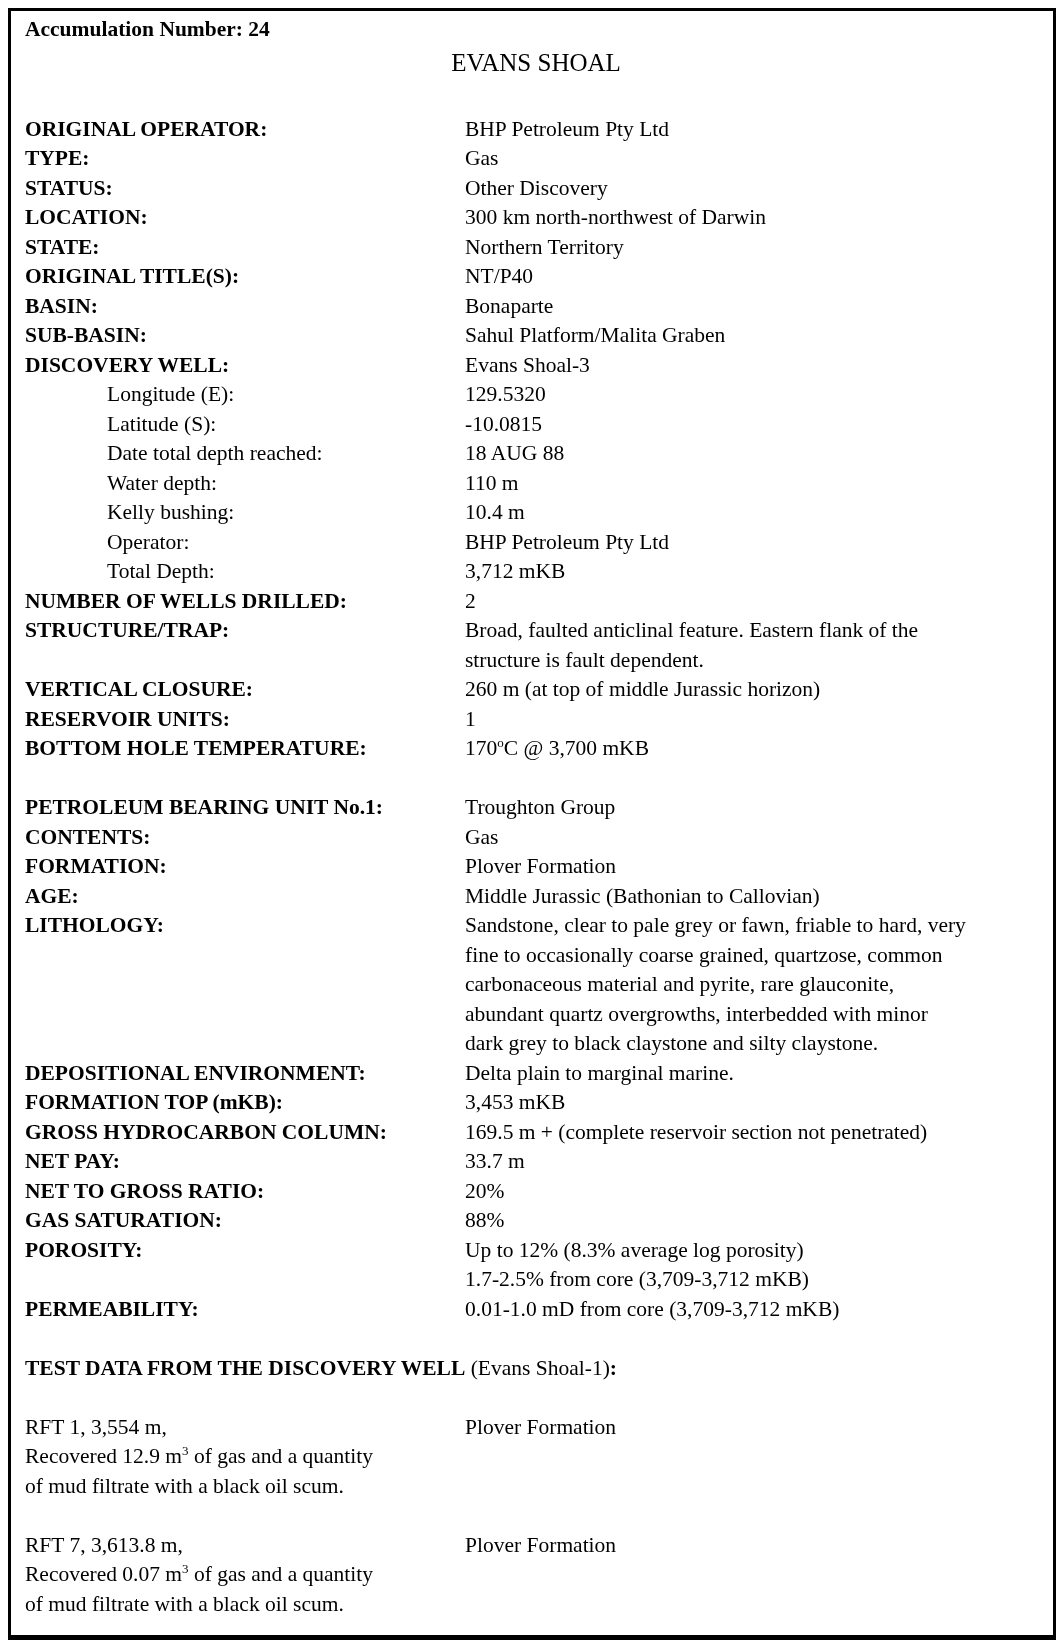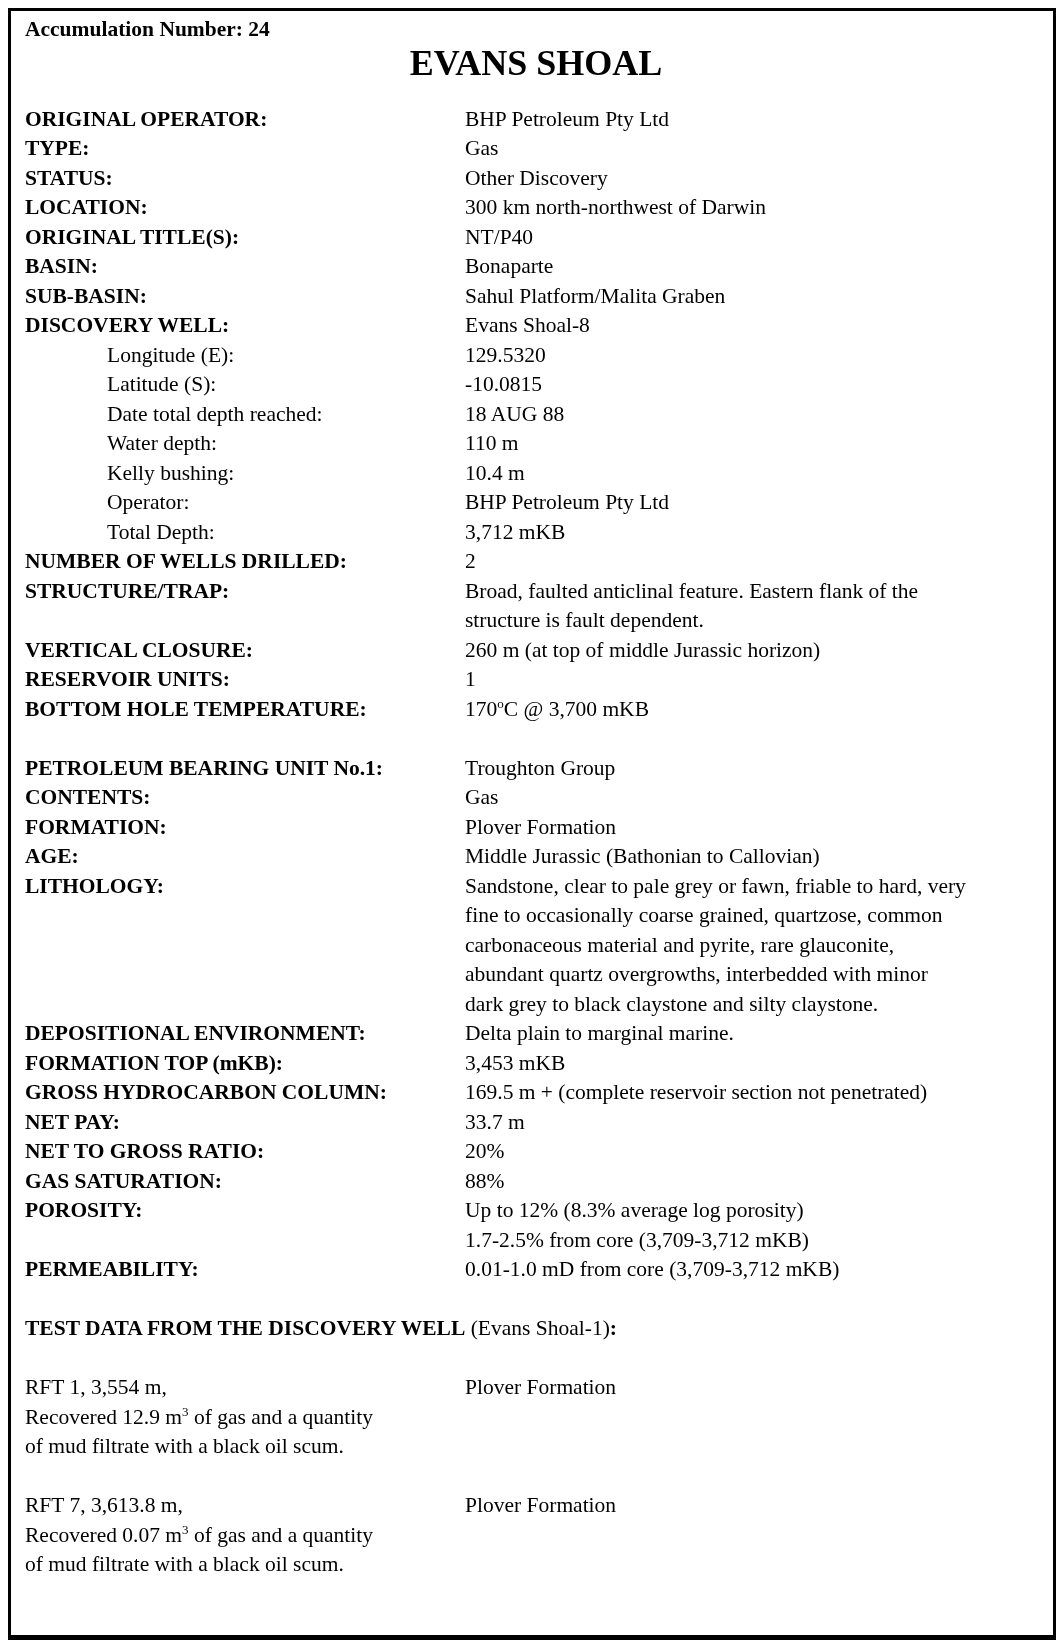--- a/index.html
+++ b/index.html
@@ -31,10 +31,10 @@
   }
   .doc-title {
     text-align: center;
-    font-weight: bold;
-    font-size: 36px;
+    font-weight: normal;
+    font-size: 25px;
     line-height: 36px;
-    margin-bottom: 24px;
+    margin-bottom: 34px;
   }
   .row {
     display: flex;

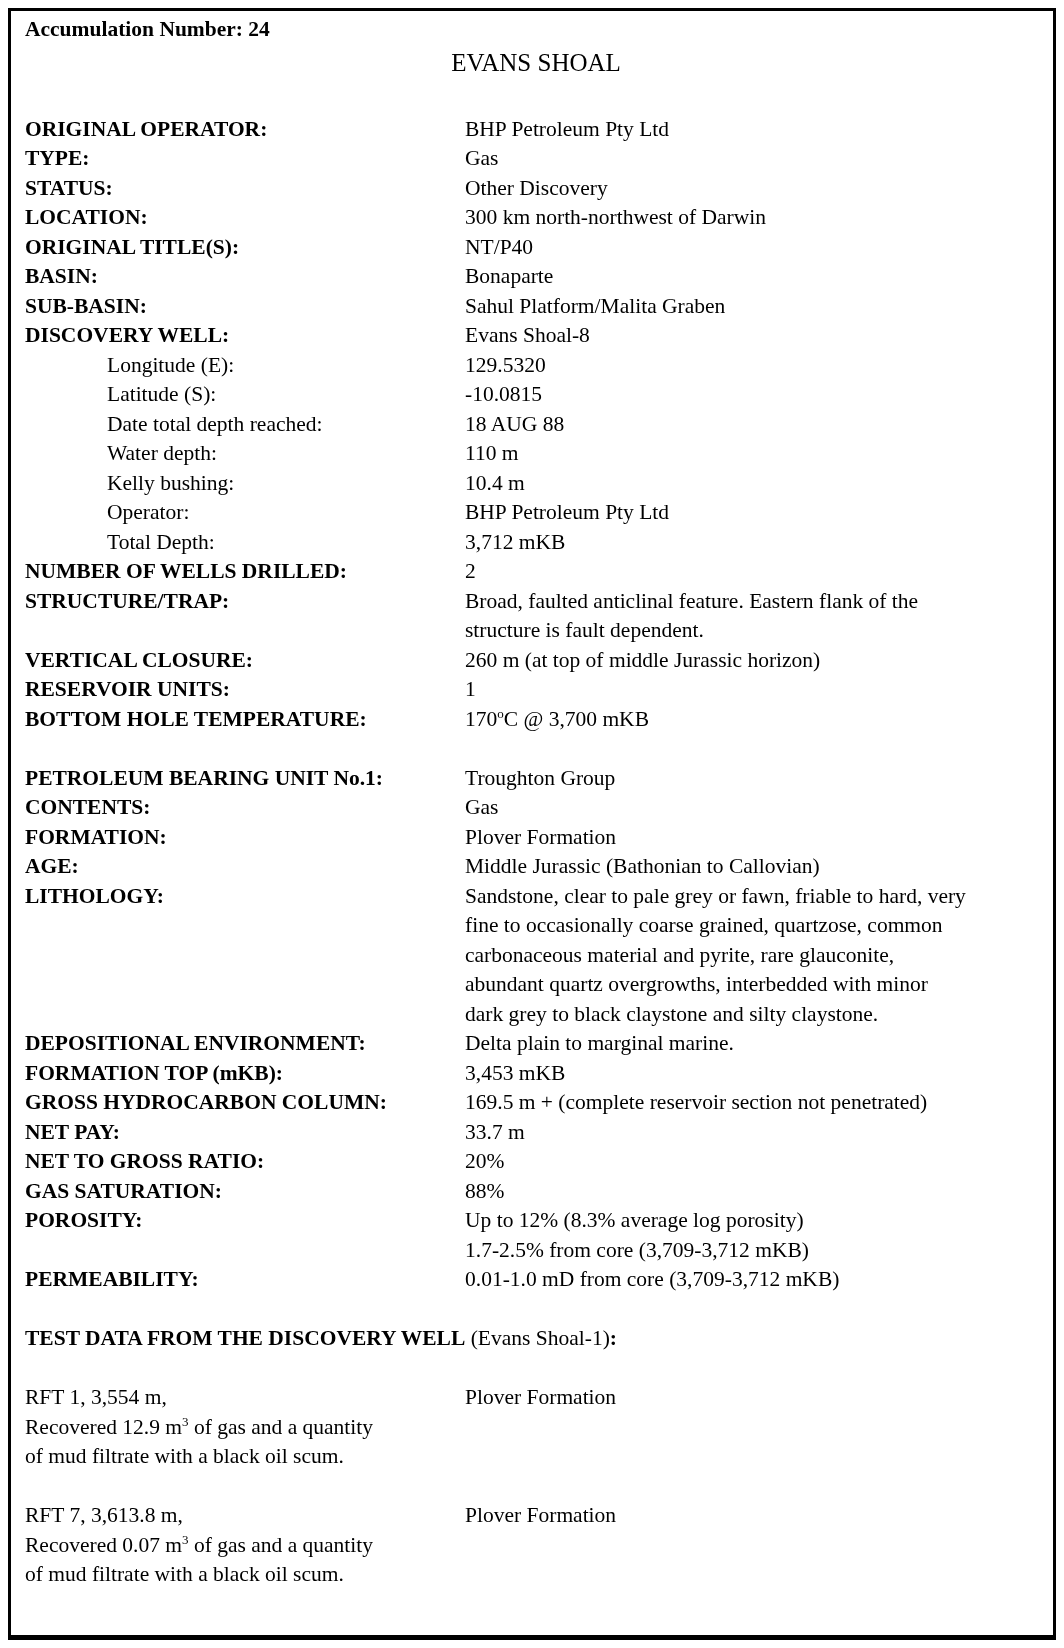--- a/index.html
+++ b/index.html
@@ -99,6 +99,12 @@
         </div>
       </div>
       <div class="row">
+        <div class="label line bold">STATE:</div>
+        <div class="value">
+          <div class="line">Northern Territory</div>
+        </div>
+      </div>
+      <div class="row">
         <div class="label line bold">ORIGINAL TITLE(S):</div>
         <div class="value">
           <div class="line">NT/P40</div>

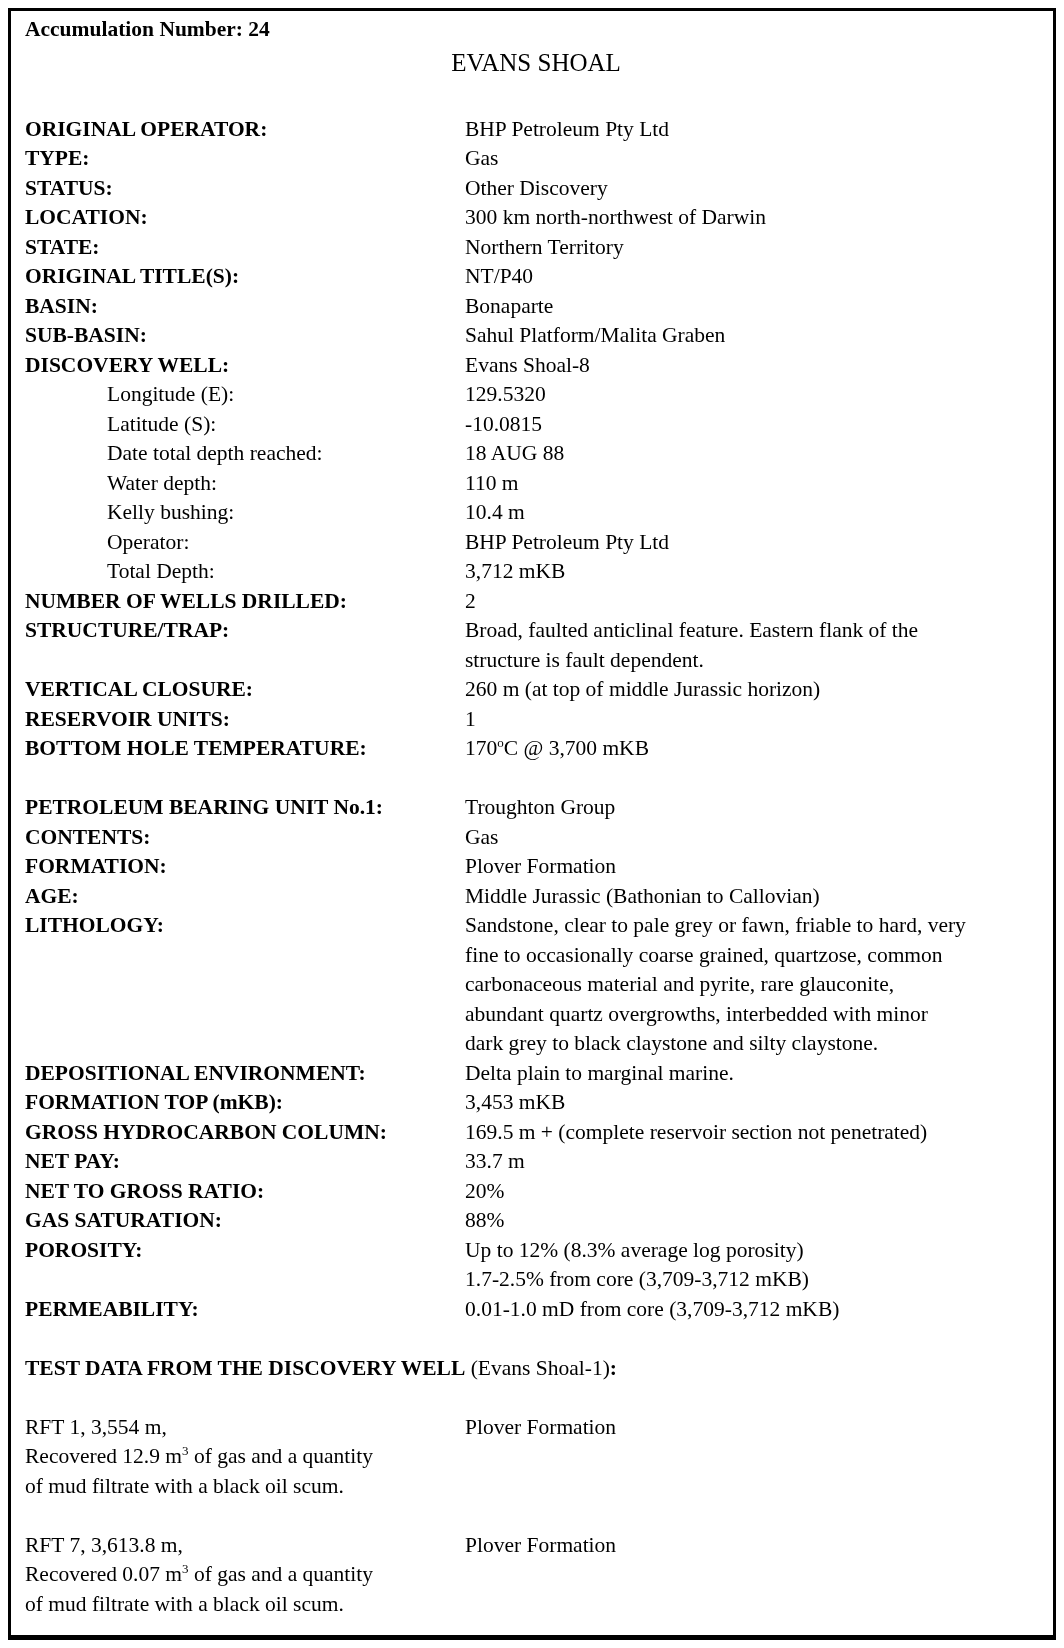--- a/index.html
+++ b/index.html
@@ -125,7 +125,7 @@
       <div class="row">
         <div class="label line bold">DISCOVERY WELL:</div>
         <div class="value">
-          <div class="line">Evans Shoal-8</div>
+          <div class="line">Evans Shoal-3</div>
         </div>
       </div>
       <div class="row">

